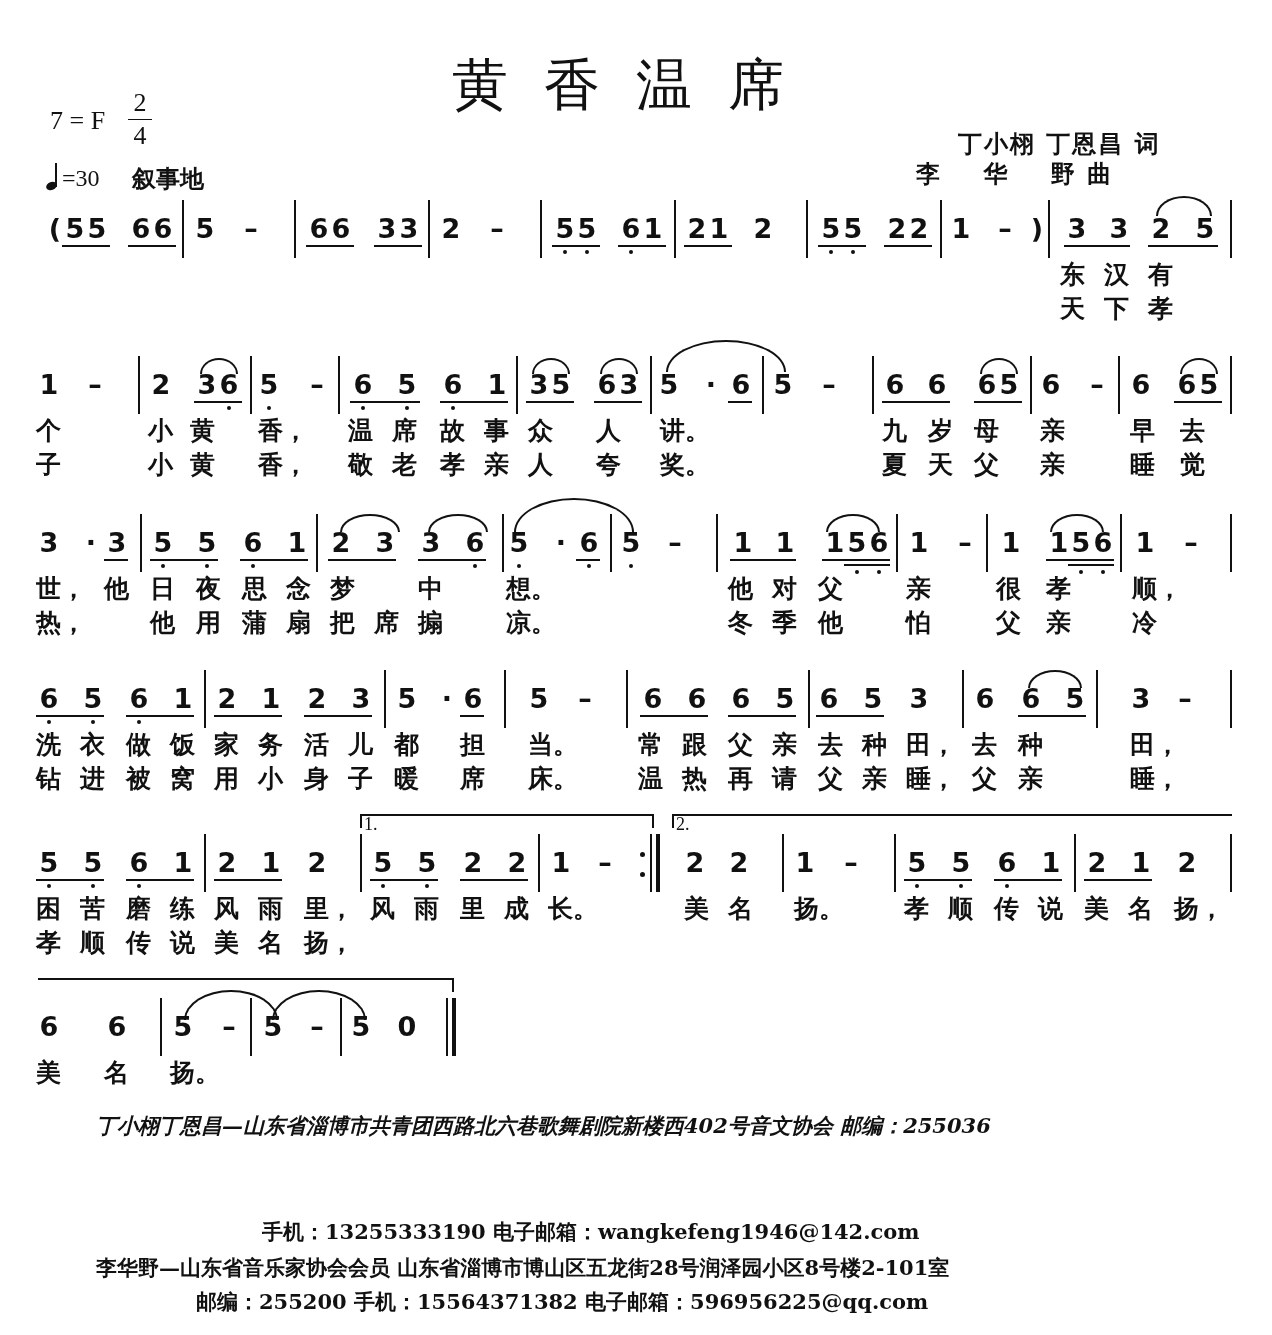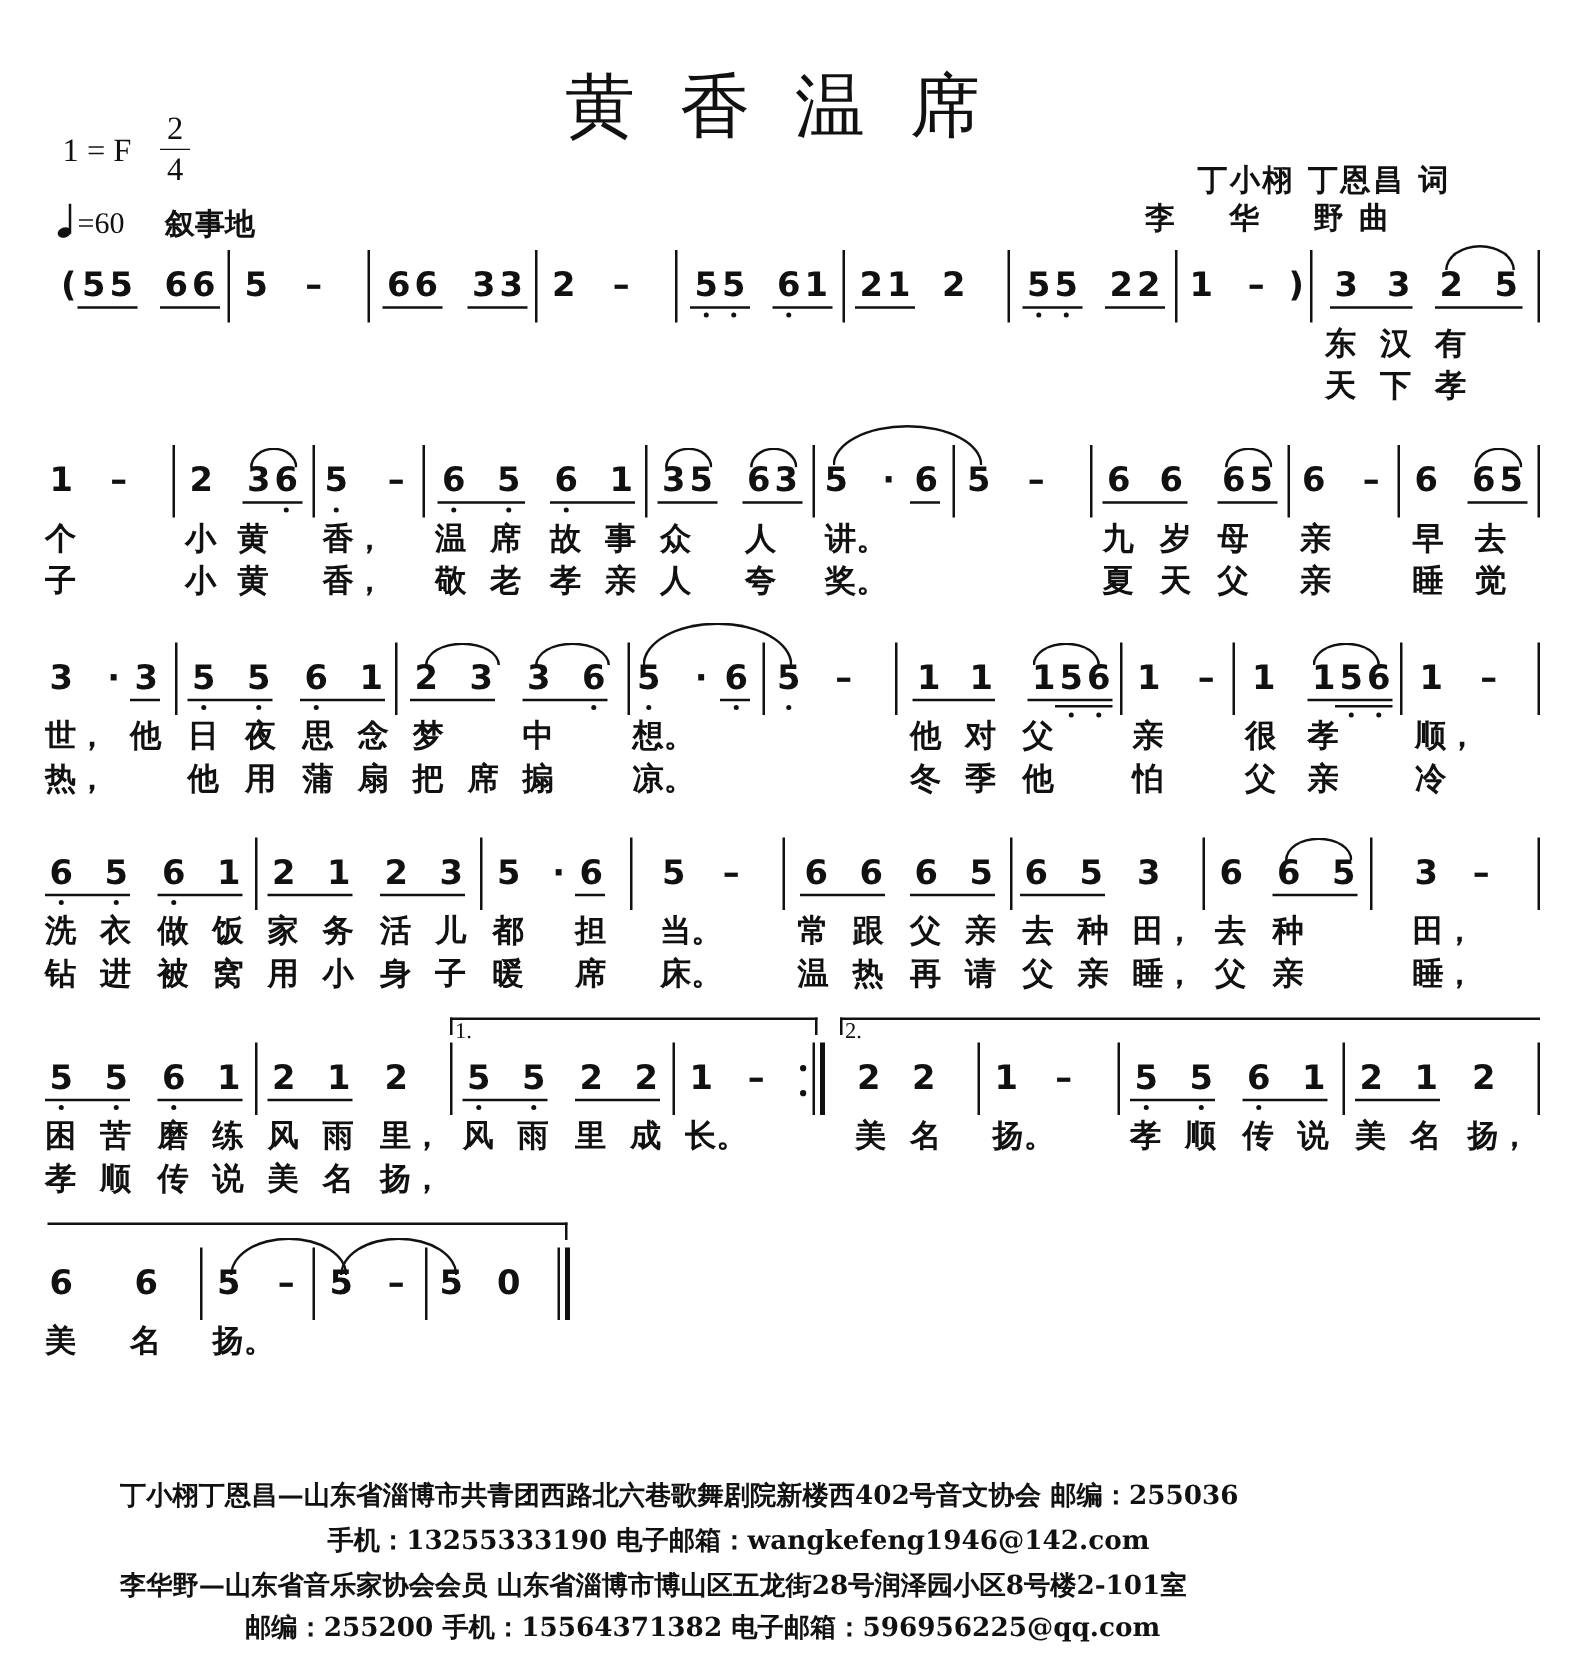--- a/index.html
+++ b/index.html
@@ -35,7 +35,7 @@
 <body>
 
 <div class="abs title">黄香温席</div>
-<div class="abs key">1 = F</div>
+<div class="abs key">7 = F</div>
 <div class="abs tsig">
   <div>2</div>
   <div class="bar"></div>

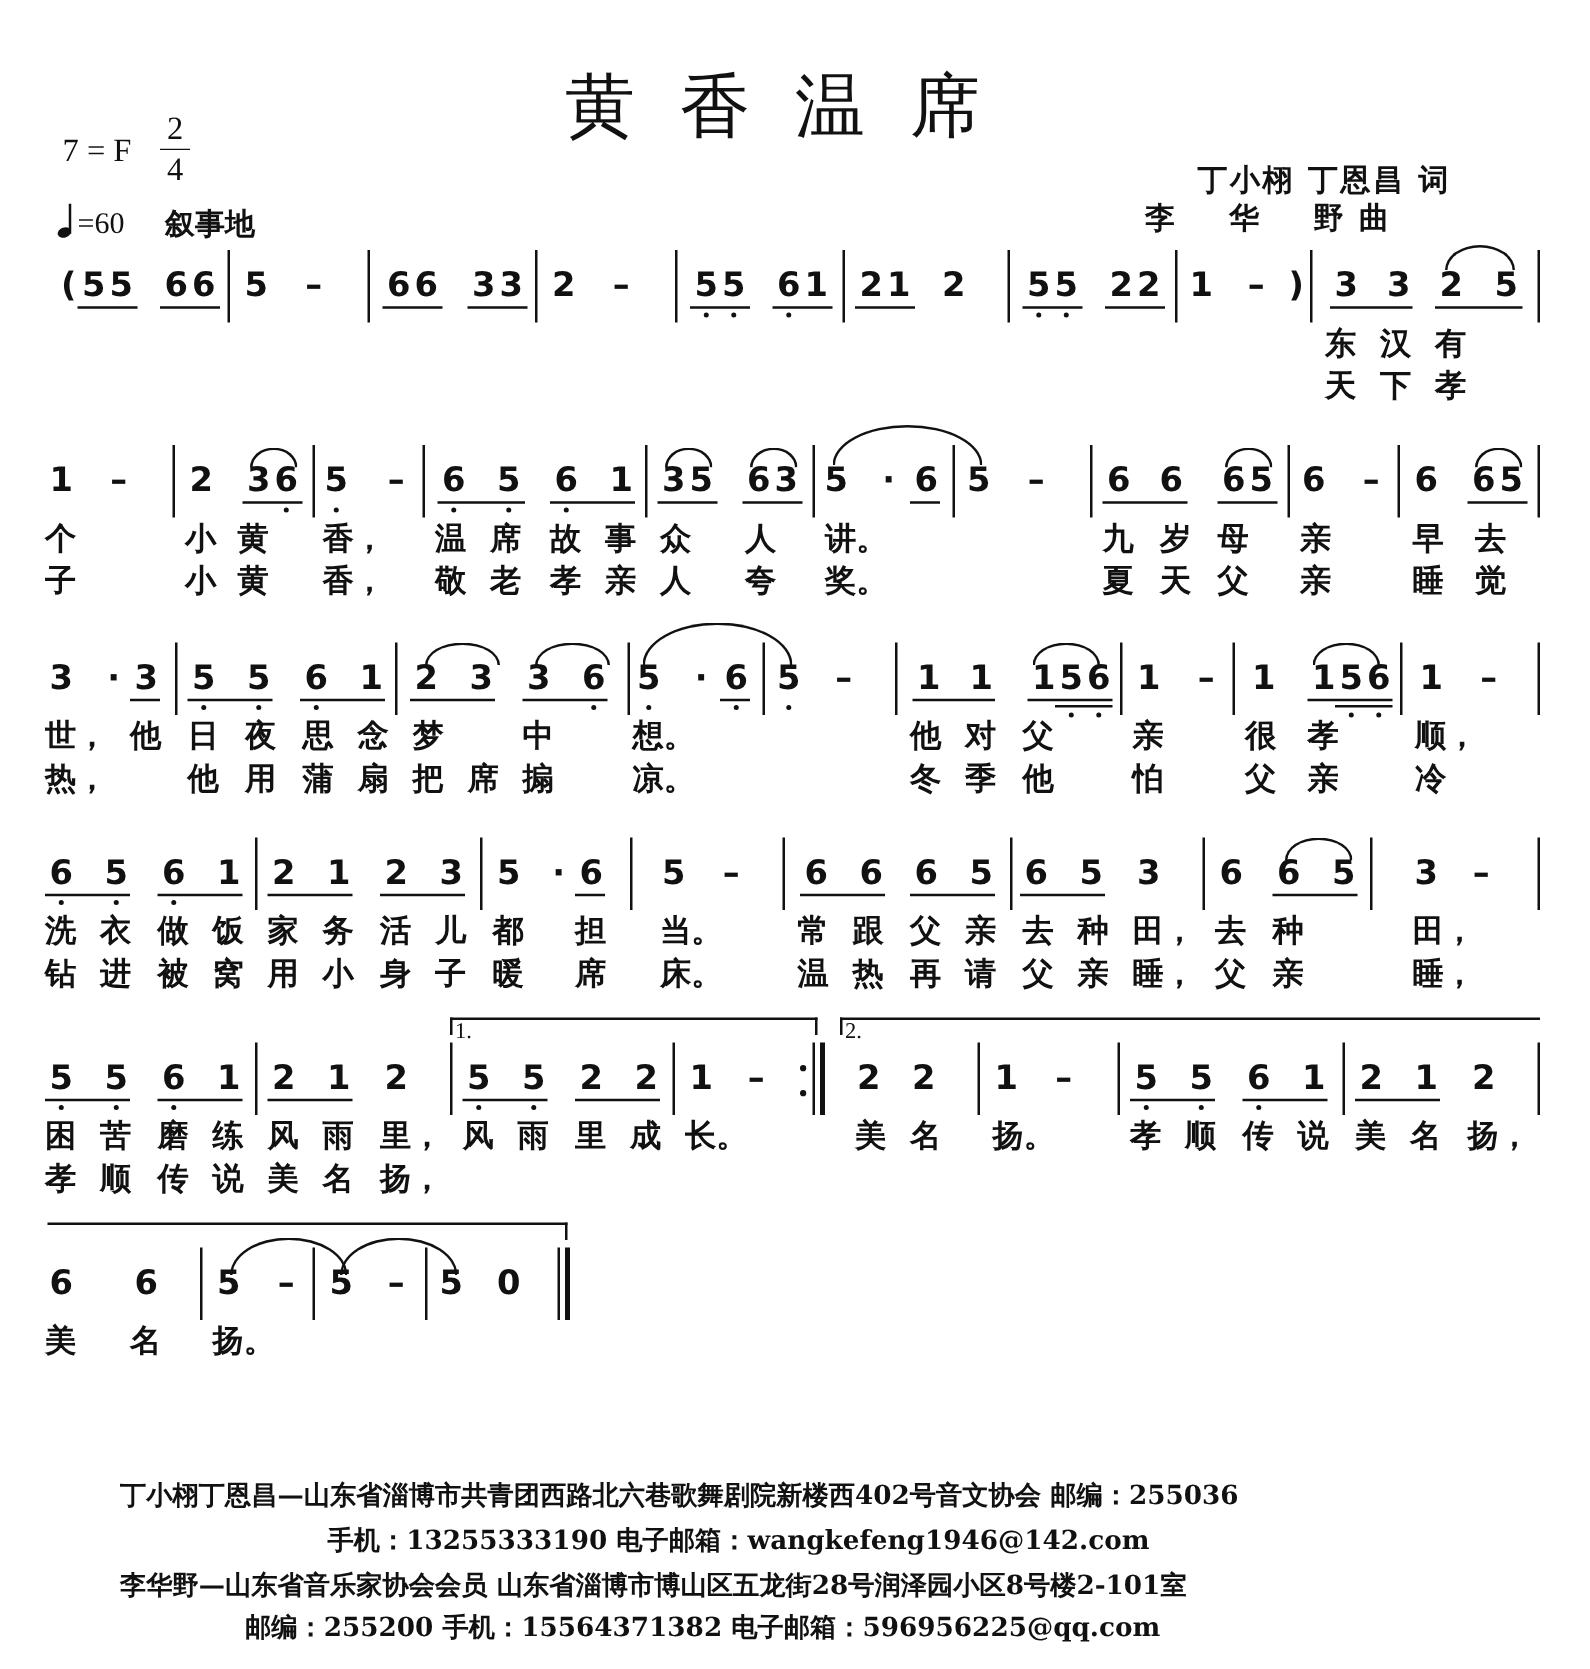--- a/index.html
+++ b/index.html
@@ -42,7 +42,7 @@
   <div>4</div>
 </div>
 <div class="abs tempo">
-  <span class="note-glyph"><span class="head"></span><span class="stem"></span></span><span>=60</span>
+  <span class="note-glyph"><span class="head"></span><span class="stem"></span></span><span>=30</span>
 </div>
 <div class="abs mood">叙事地</div>
 <div class="abs credit" style="left:958px; top:128px;">丁小栩  丁恩昌 词</div>

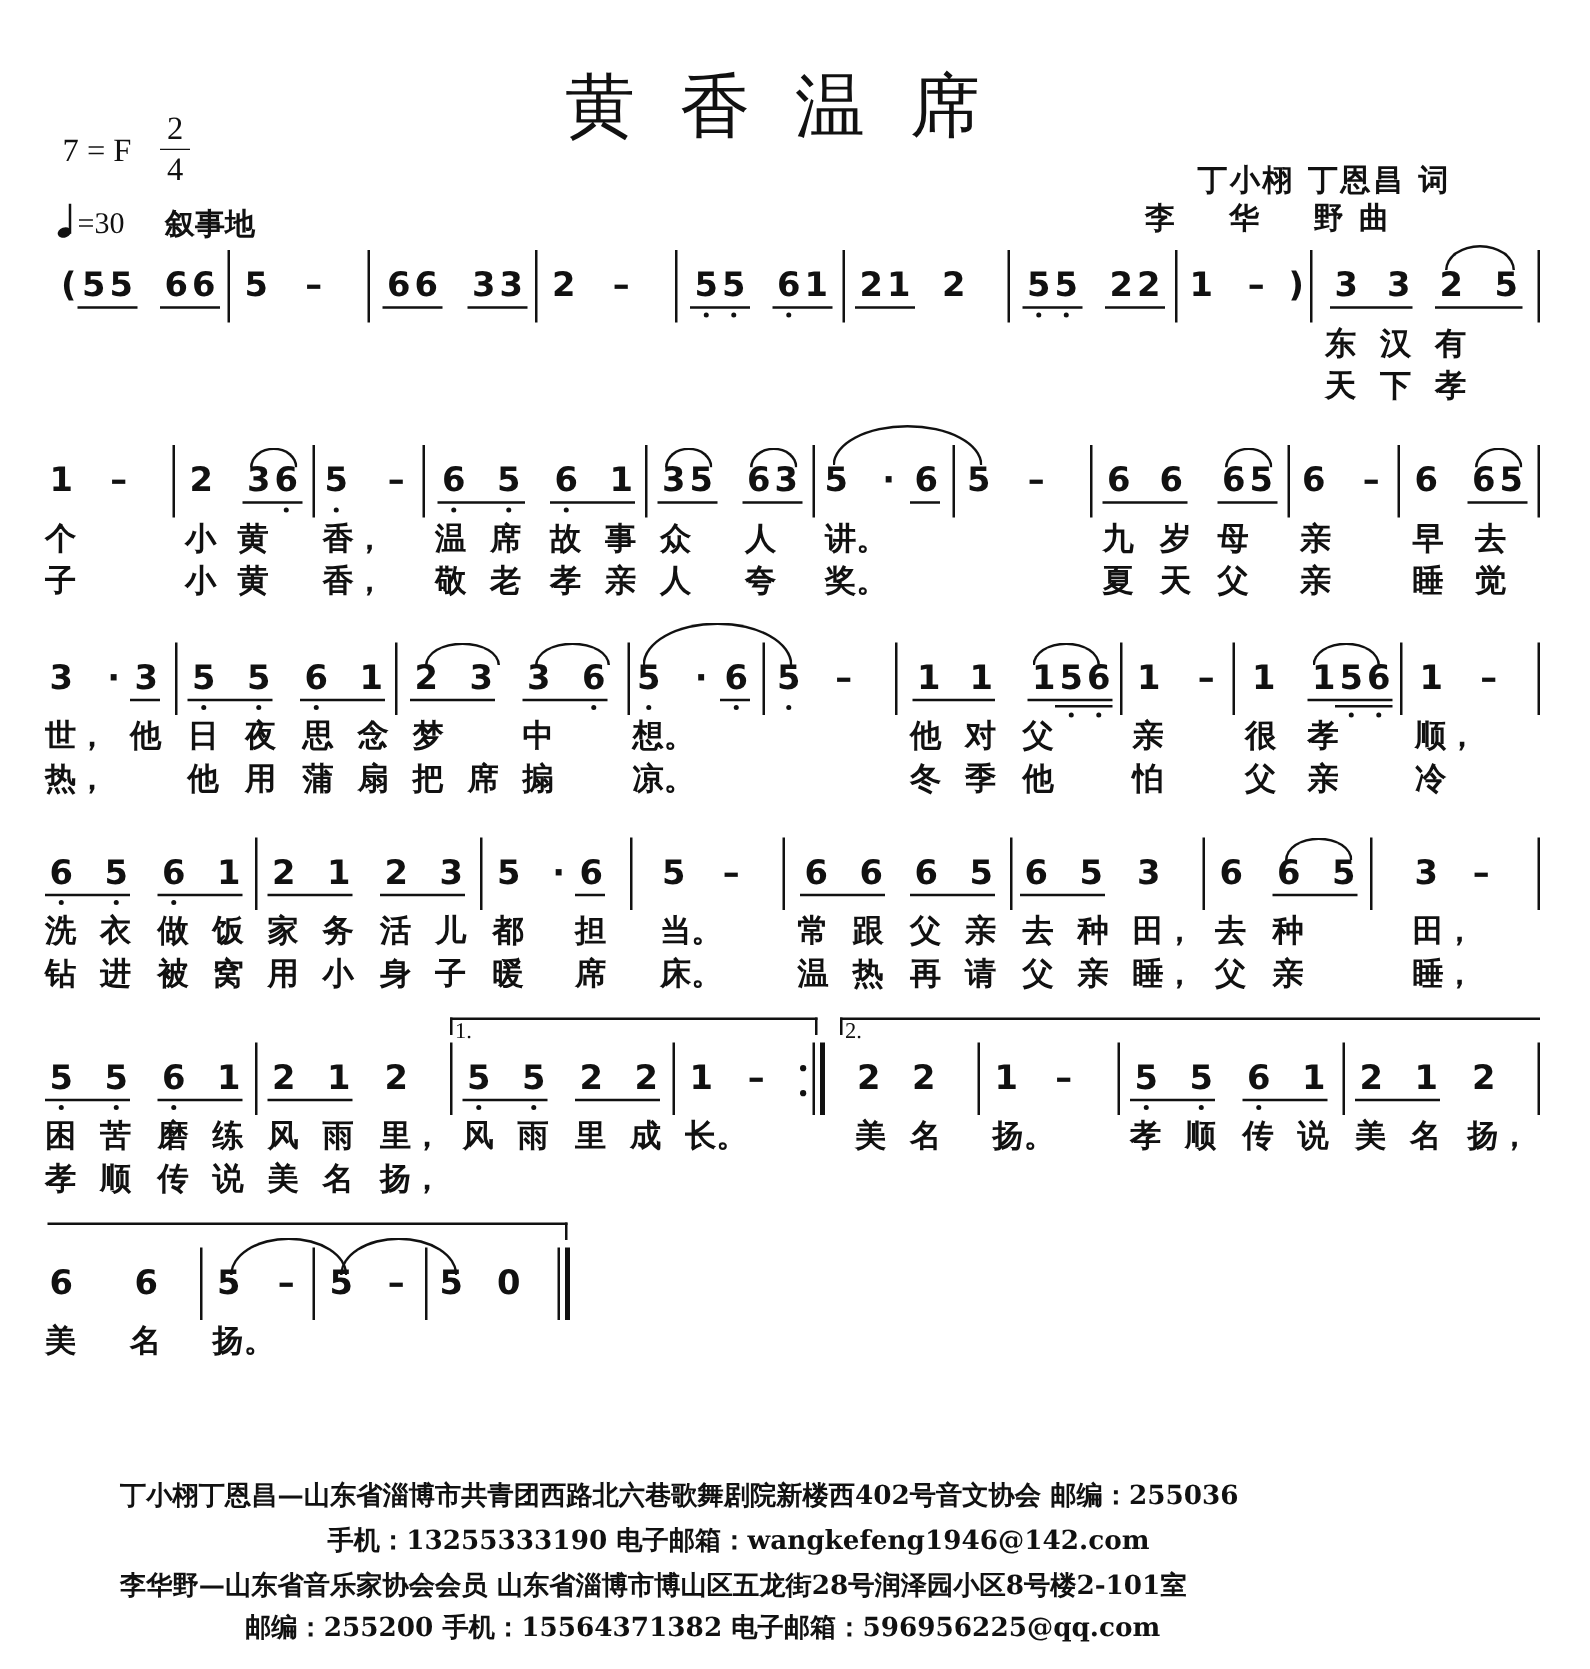--- a/index.html
+++ b/index.html
@@ -463,7 +463,7 @@
     <div class="blthick" style="left: 452px; top: 998px; height: 58px;"></div>
   </div>
 
-<div class="footer" style="left:96px; top:1182px;">丁小栩丁恩昌—山东省淄博市共青团西路北六巷歌舞剧院新楼西402号音文协会 邮编：255036</div>
+<div class="footer" style="left:96px; top:1112px;font-style:italic;">丁小栩丁恩昌—山东省淄博市共青团西路北六巷歌舞剧院新楼西402号音文协会 邮编：255036</div>
 <div class="footer" style="left:262px; top:1218px;">手机：13255333190 电子邮箱：wangkefeng1946@142.com</div>
 <div class="footer" style="left:96px; top:1254px;">李华野—山东省音乐家协会会员 山东省淄博市博山区五龙街28号润泽园小区8号楼2-101室</div>
 <div class="footer" style="left:196px; top:1288px;">邮编：255200 手机：15564371382 电子邮箱：596956225@qq.com</div>

